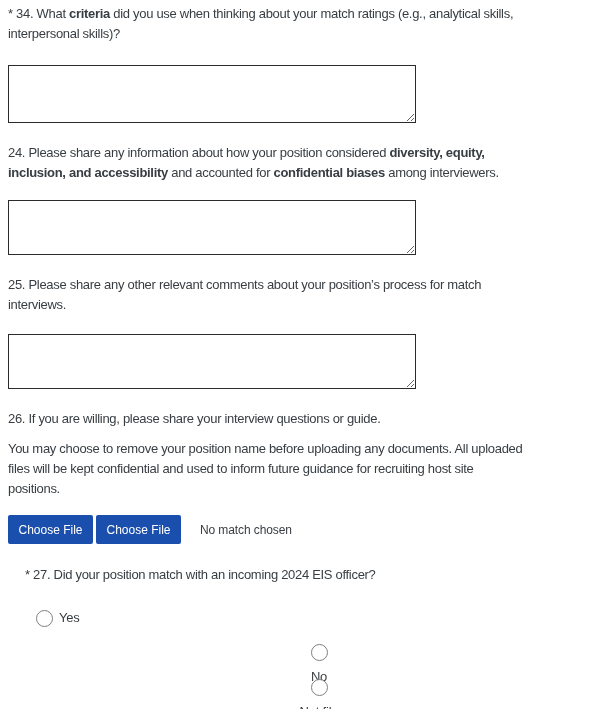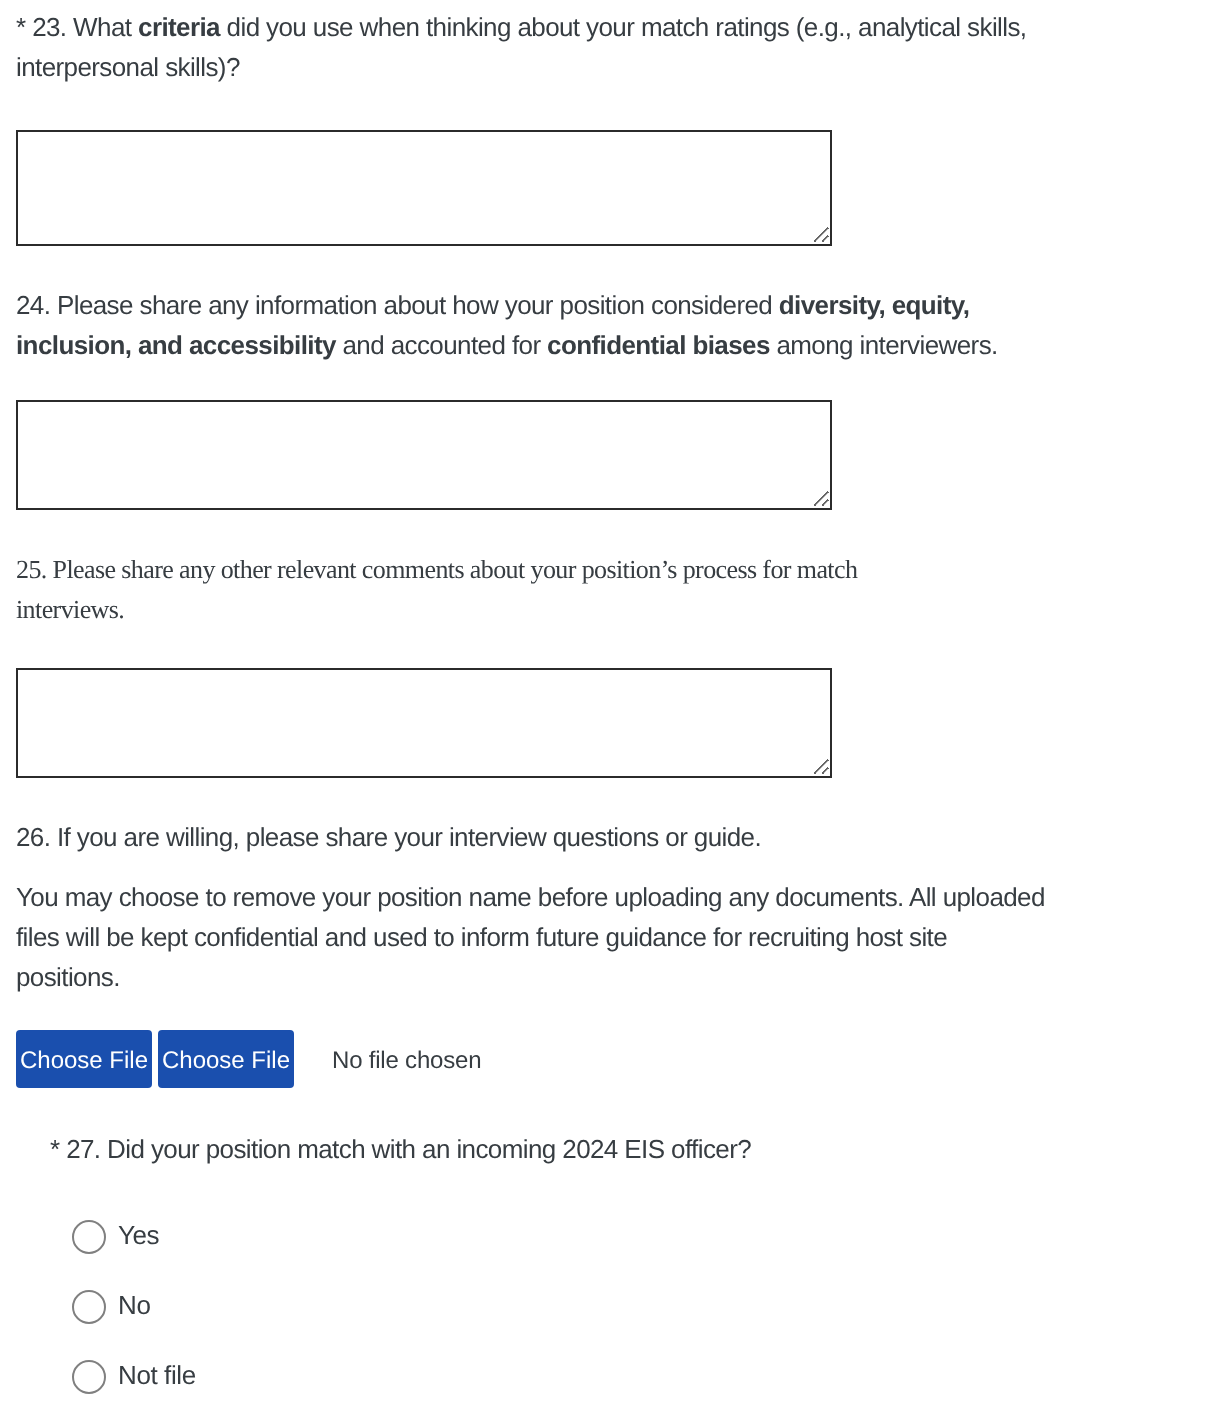--- a/index.html
+++ b/index.html
@@ -113,7 +113,7 @@
 <div class="page">
 
   <section>
-    <p class="q-label"><span>* 23. What </span><span class="seg-bold">criteria</span><span> did you use when thinking about your match ratings (e.g., analytical skills,
+    <p class="q-label"><span>* 34. What </span><span class="seg-bold">criteria</span><span> did you use when thinking about your match ratings (e.g., analytical skills,
 interpersonal skills)?</span></p>
     <textarea class="q-textarea ta-q23" style=""></textarea>
   </section>

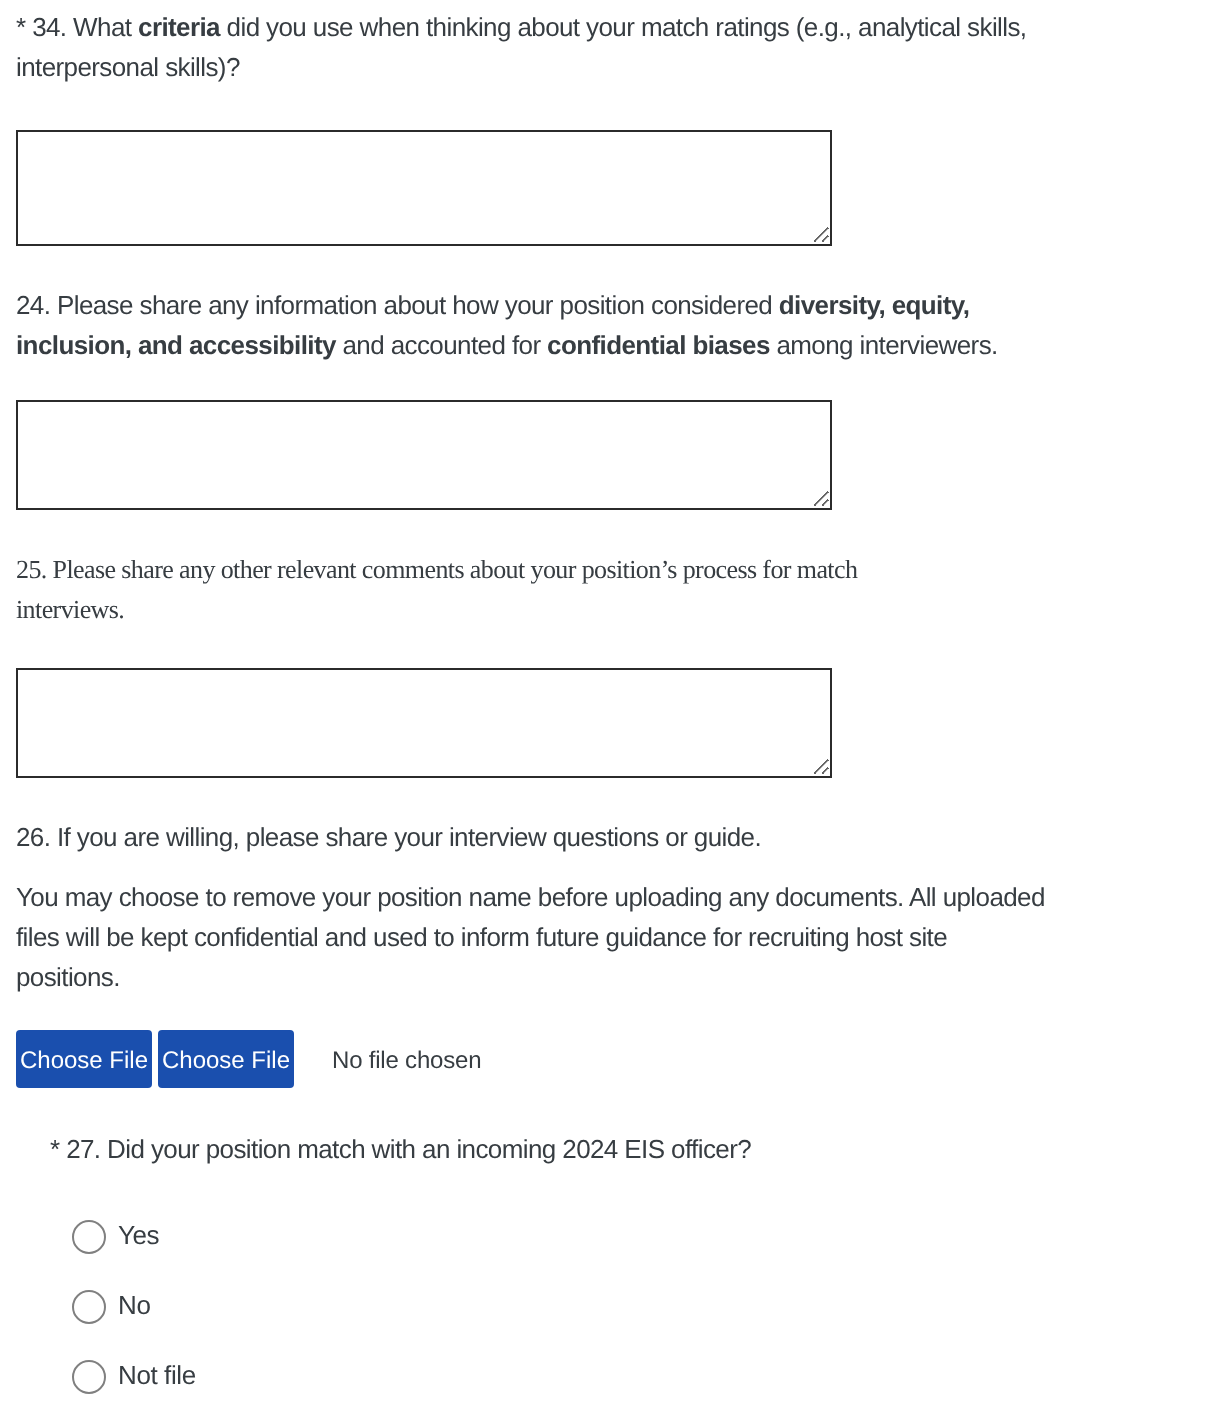--- a/index.html
+++ b/index.html
@@ -48,7 +48,7 @@
   .ta-q24 { margin-top: 17px; height: 55px; }
   .ta-q25 { margin-top: 19px; height: 55px; }
   .mt-q24 { margin-top: 20px; }
-  .mt-q25 { margin-top: 20px; font-family: Liberation Serif, serif; }
+  .mt-q25 { margin-top: 20px; }
   .mt-q26 { margin-top: 20px; }
   .file-row {
     margin-top: 16px;

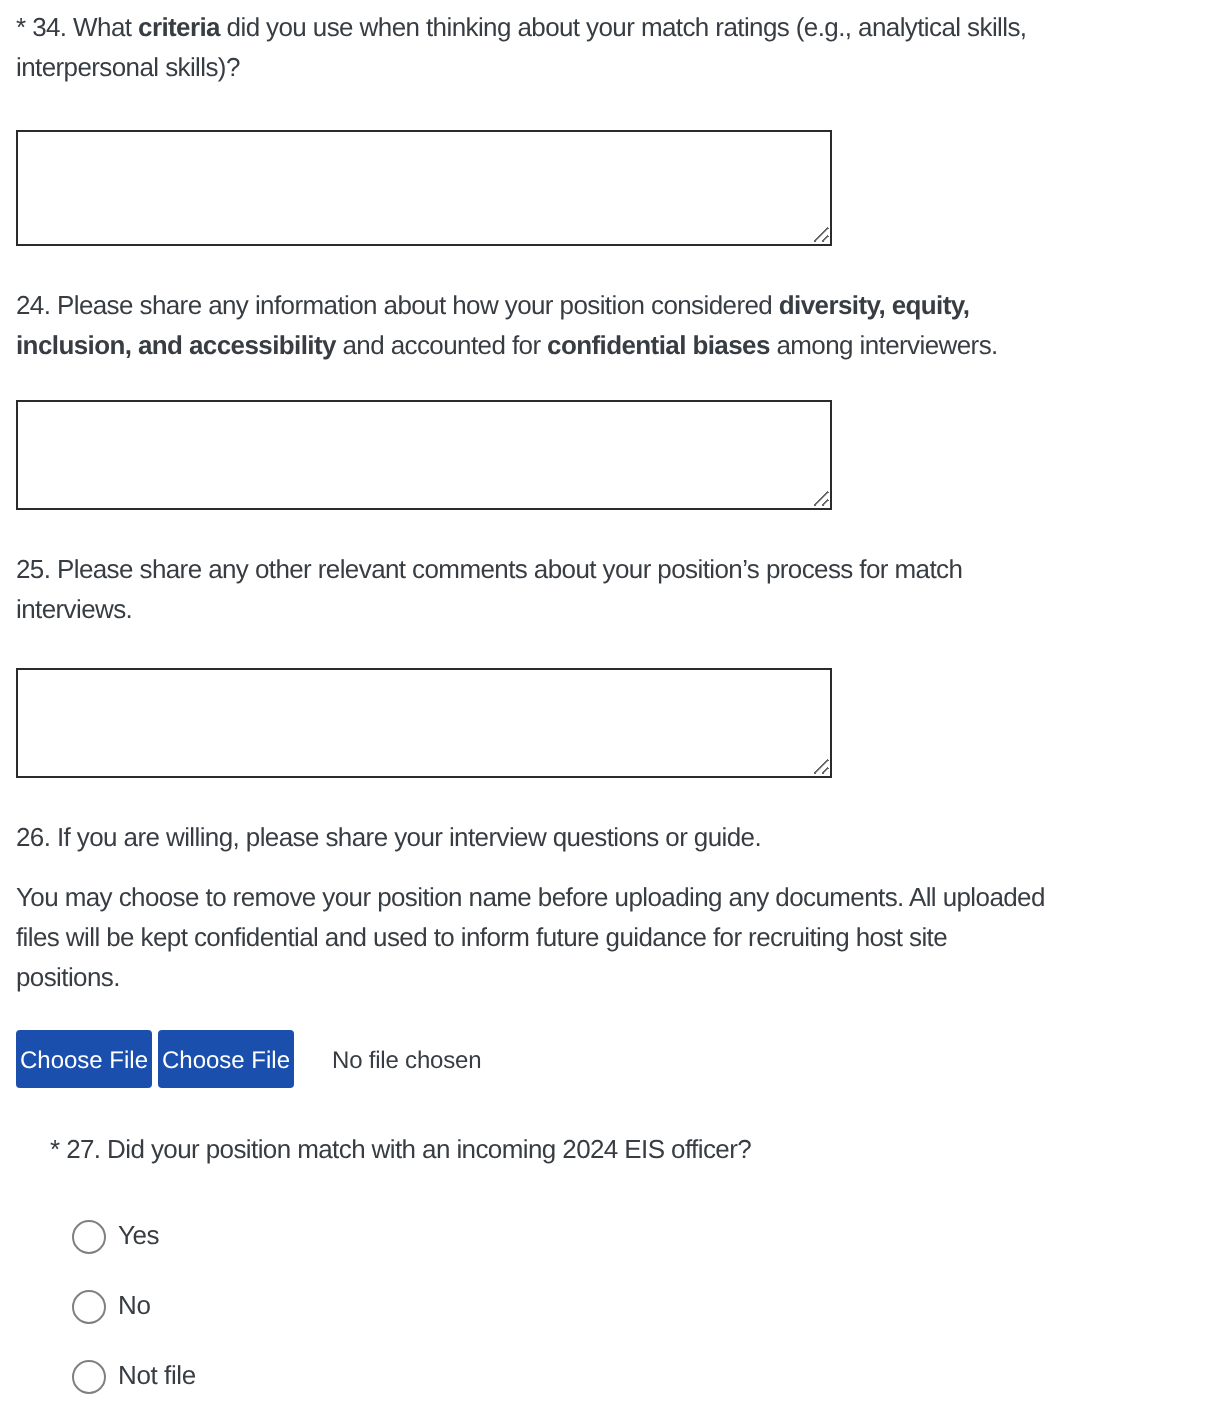--- a/index.html
+++ b/index.html
@@ -56,7 +56,7 @@
     align-items: center;
   }
   .file-btn {
-    width: 68px;
+    width: 85px;
     height: 29px;
     border: none;
     border-radius: 2px;

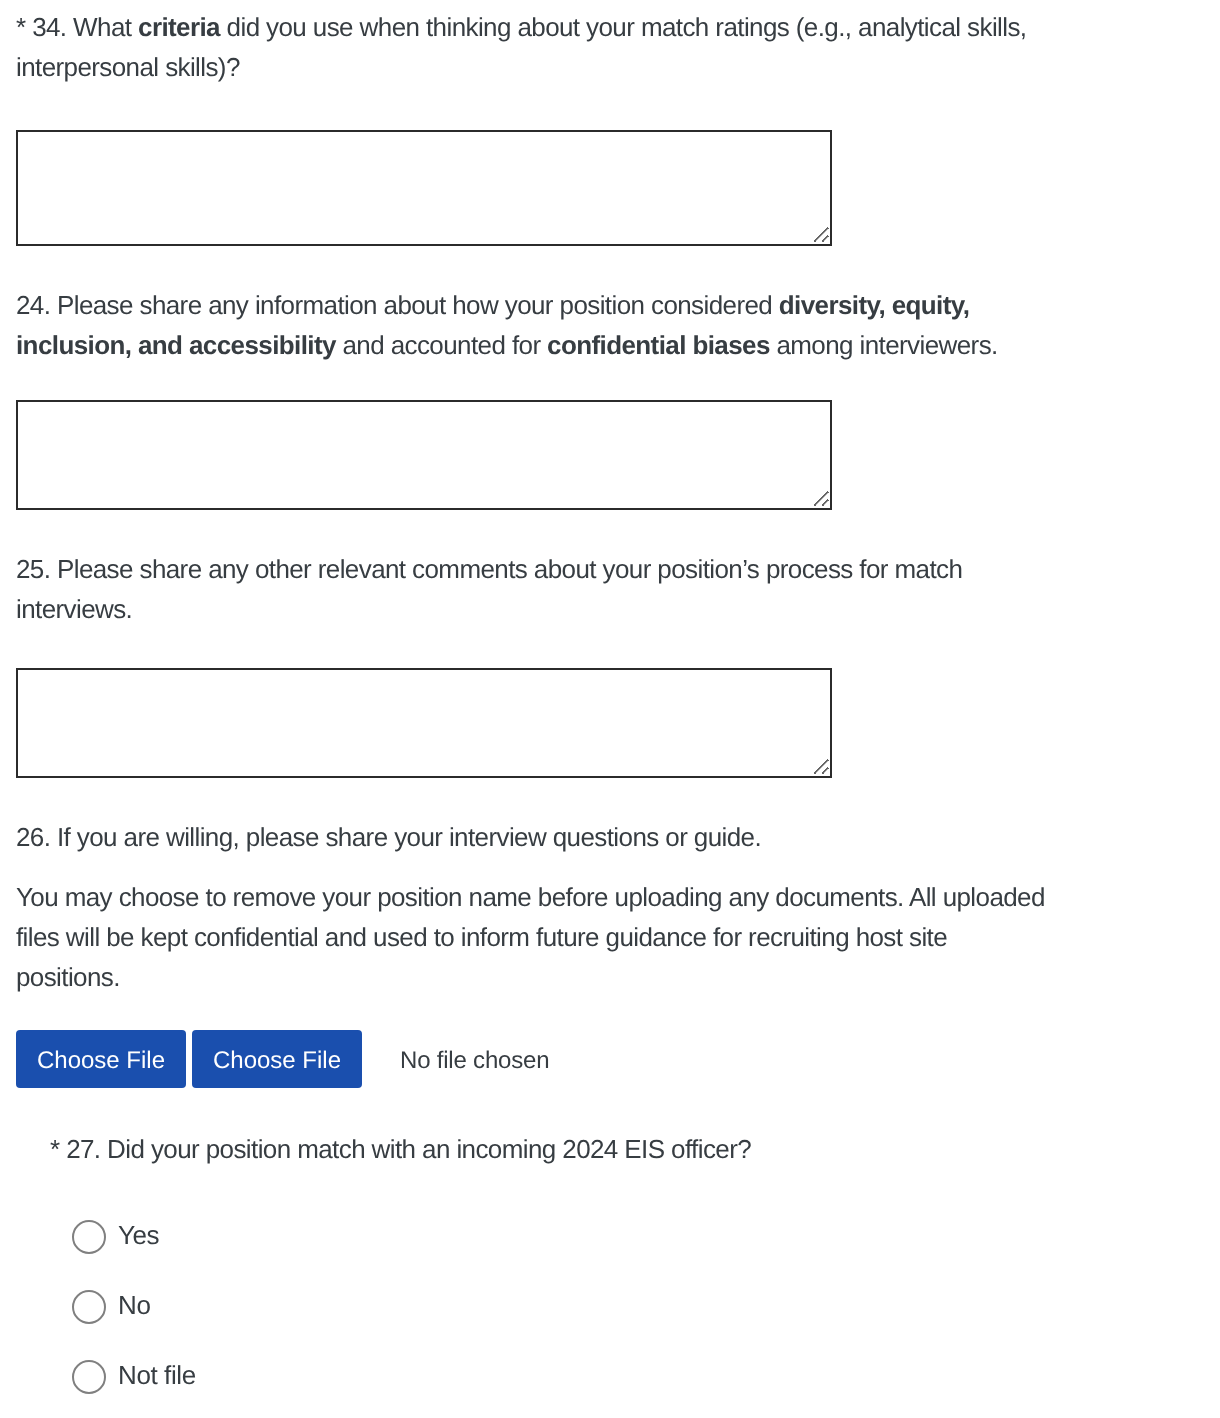--- a/index.html
+++ b/index.html
@@ -138,7 +138,7 @@
     <div class="file-row">
       <button class="file-btn">Choose File</button>
       <button class="file-btn">Choose File</button>
-      <span class="file-status">No file chosen</span>
+      <span class="file-status">No match chosen</span>
     </div>
   </section>
 

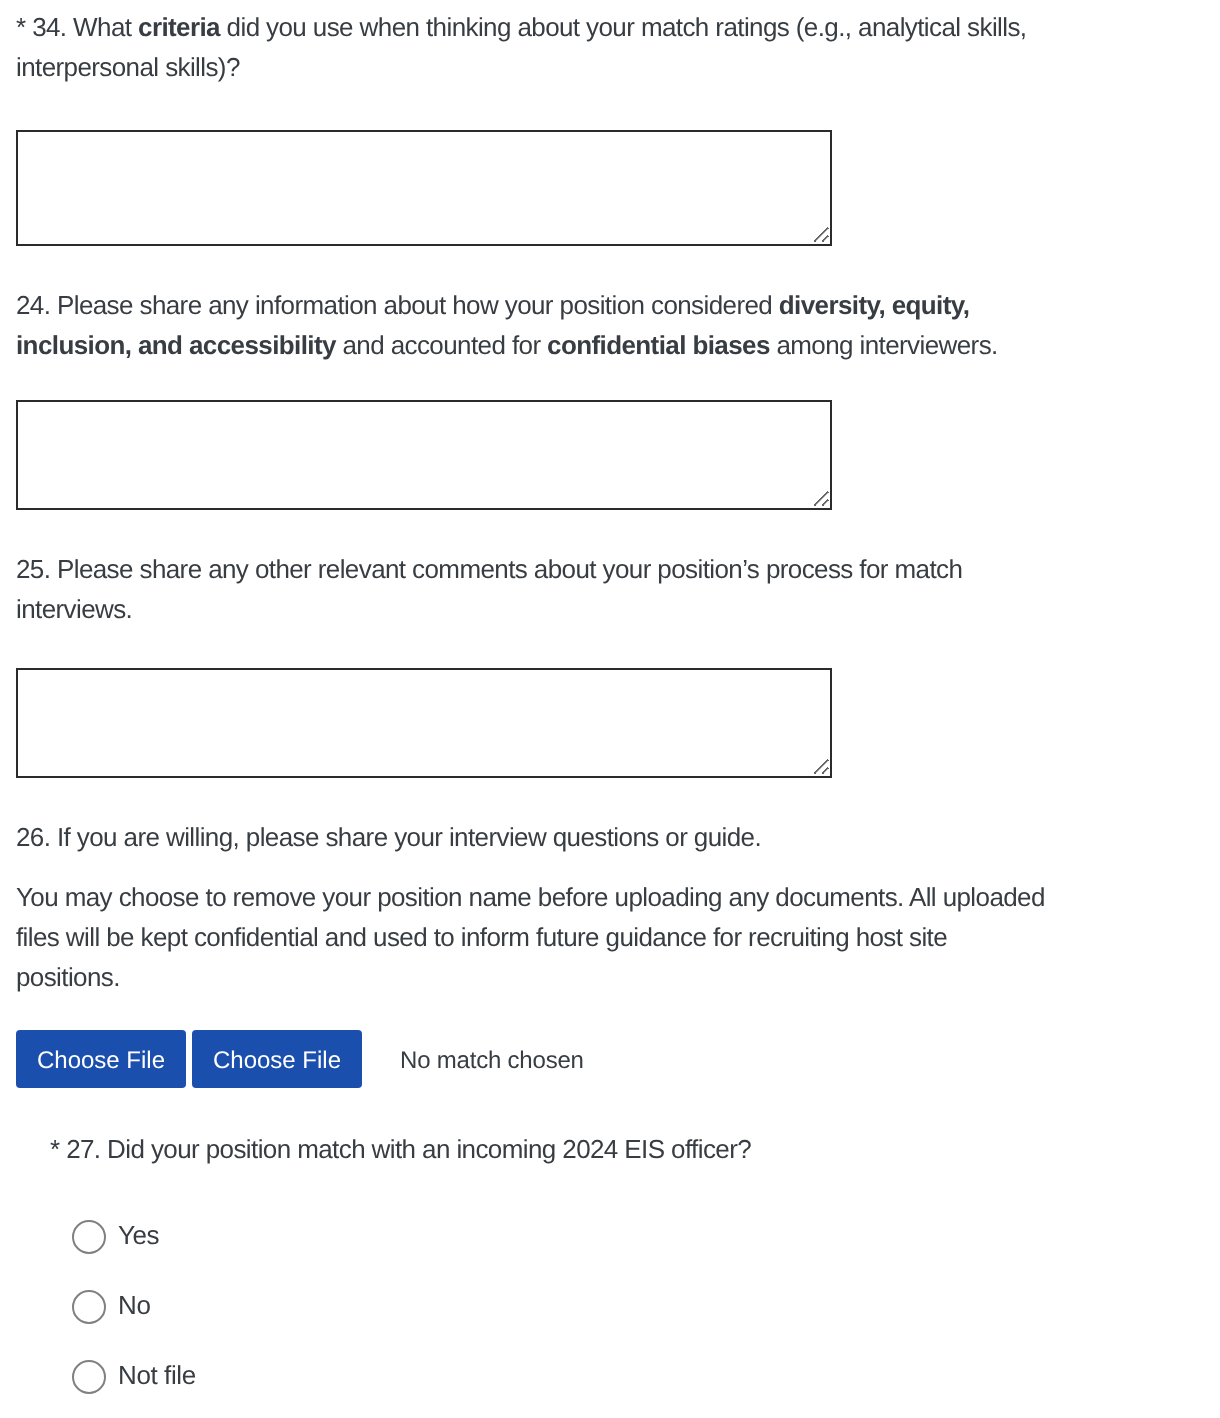--- a/index.html
+++ b/index.html
@@ -93,7 +93,7 @@
     cursor: pointer;
   }
   .radio-row:first-child { margin-top: 24px; }
-  .radio-row + .radio-row { margin-top: 17px; }
+  .radio-row + .radio-row { margin-top: 17px; flex-direction: column; }
   .radio-circle {
     width: 17px;
     height: 17px;

